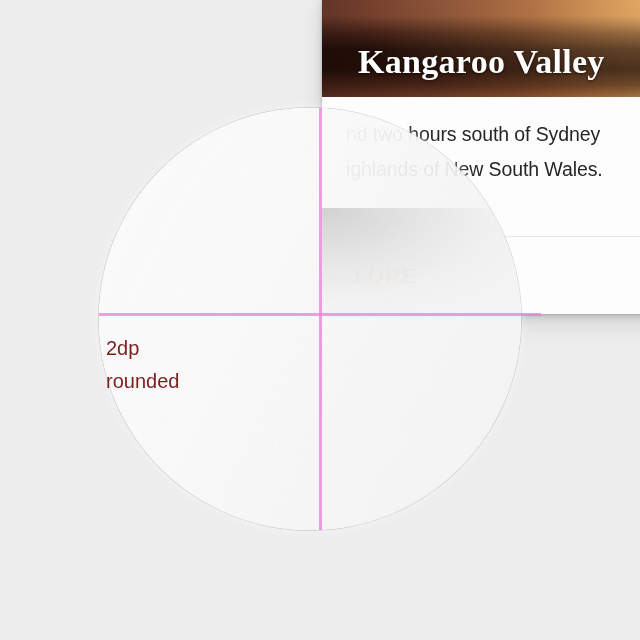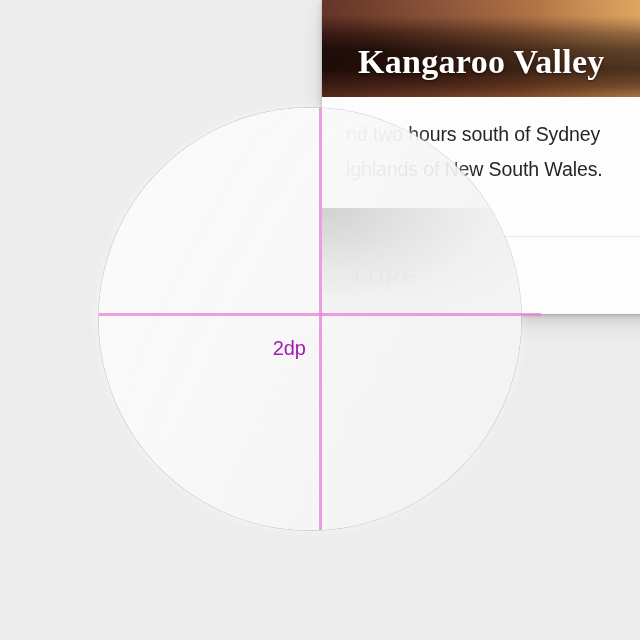--- a/index.html
+++ b/index.html
@@ -231,8 +231,8 @@
     right: 334px;
     top: 332px;
     width: 200px;
-    text-align: right;
-    color: #a21caf;
+    text-align: left;
+    color: #7f1d1d;
     font-size: 20px;
     line-height: 33px;
     z-index: 16;

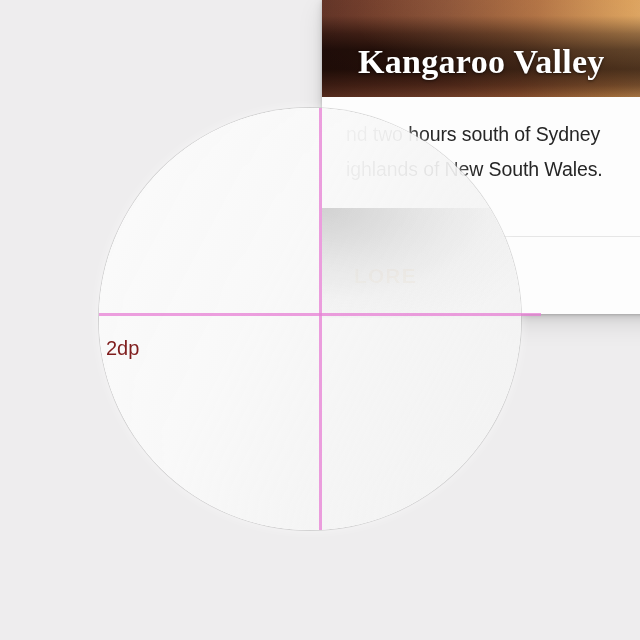--- a/index.html
+++ b/index.html
@@ -276,6 +276,7 @@
 
   <div id="annotation">
     <div>2dp</div>
+    <div>rounded</div>
   </div>
 
 </div>

